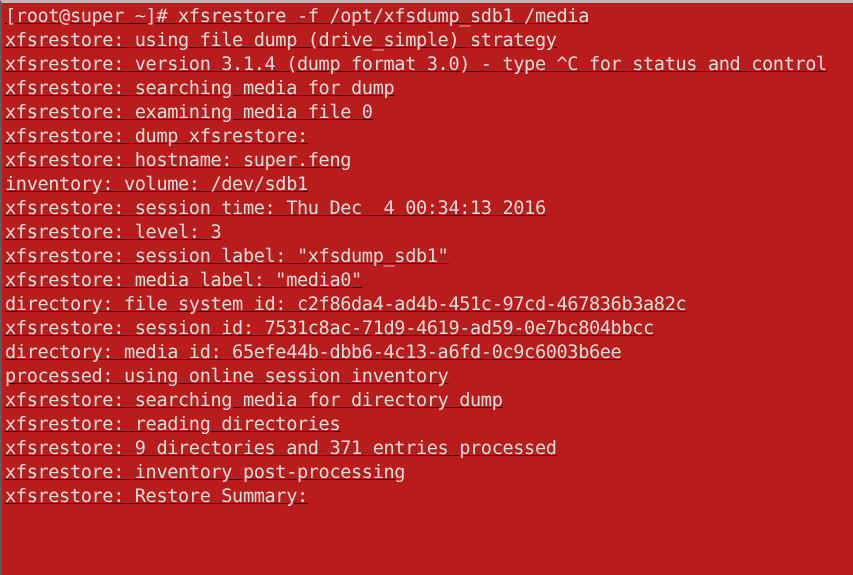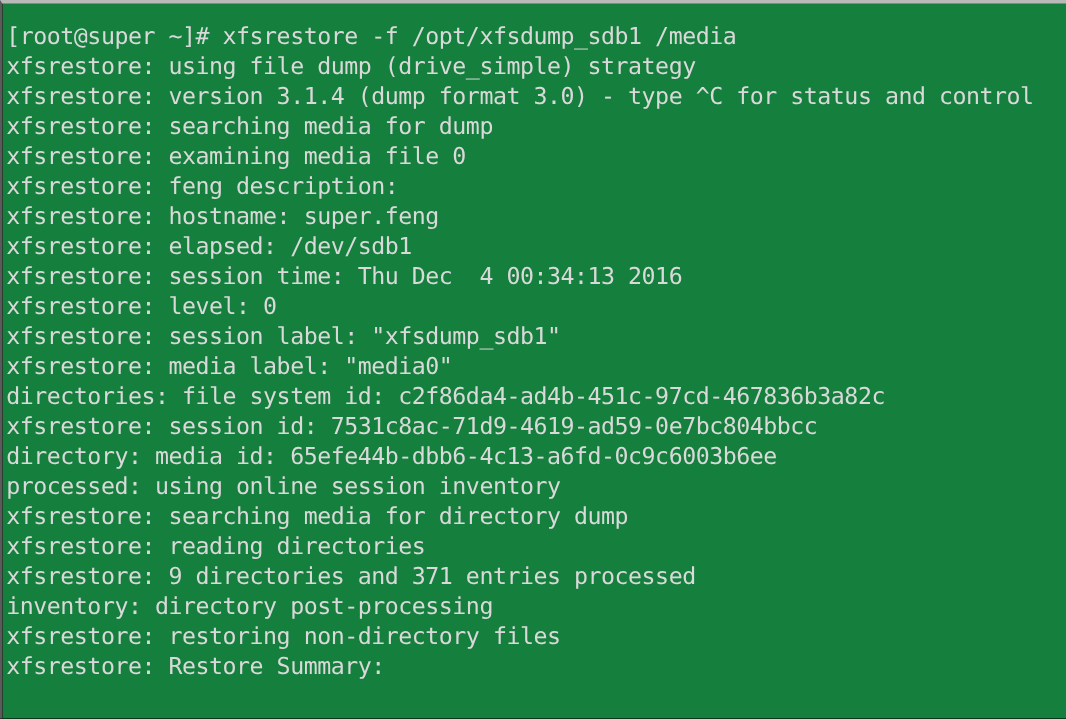--- a/index.html
+++ b/index.html
@@ -29,8 +29,9 @@
     left: 0;
     right: 0;
     bottom: 0;
-    padding: 15px 0 0 3px;
-    background: #15803d;
+    padding: 2px 0 0 3px;
+    background: #b91c1c;
+    text-decoration: underline;
   }
   .term-line {
     display: block;

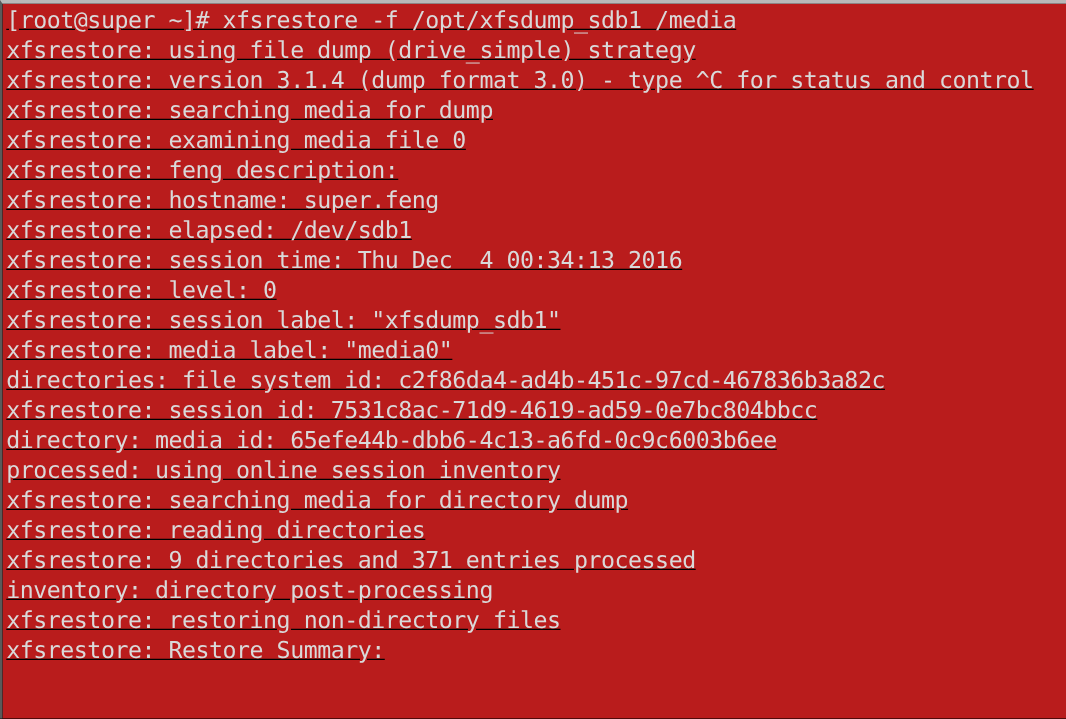--- a/index.html
+++ b/index.html
@@ -56,7 +56,7 @@
       <span class="term-line">xfsrestore: version 3.1.4 (dump format 3.0) - type ^C for status and control</span>
       <span class="term-line">xfsrestore: searching media for dump</span>
       <span class="term-line">xfsrestore: examining media file 0</span>
-      <span class="term-line">xfsrestore: feng description:</span>
+      <span class="term-line">xfsrestore: dump xfsrestore:</span>
       <span class="term-line">xfsrestore: hostname: super.feng</span>
       <span class="term-line">xfsrestore: elapsed: /dev/sdb1</span>
       <span class="term-line">xfsrestore: session time: Thu Dec  4 00:34:13 2016</span>

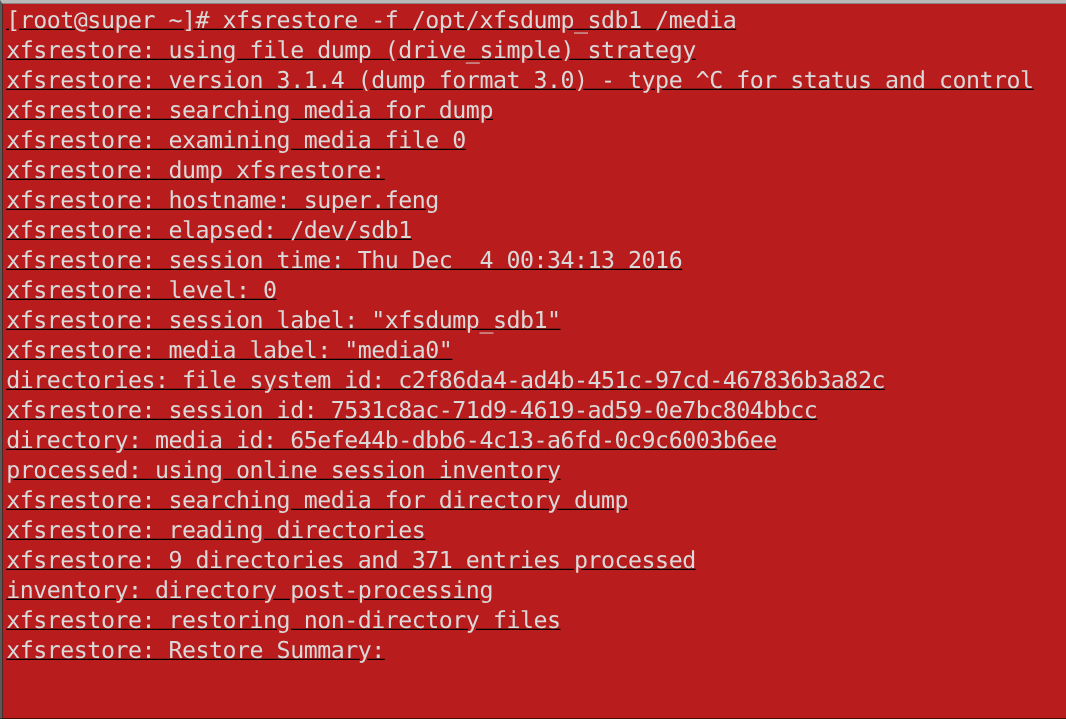--- a/index.html
+++ b/index.html
@@ -58,7 +58,7 @@
       <span class="term-line">xfsrestore: examining media file 0</span>
       <span class="term-line">xfsrestore: dump xfsrestore:</span>
       <span class="term-line">xfsrestore: hostname: super.feng</span>
-      <span class="term-line">xfsrestore: elapsed: /dev/sdb1</span>
+      <span class="term-line">inventory: volume: /dev/sdb1</span>
       <span class="term-line">xfsrestore: session time: Thu Dec  4 00:34:13 2016</span>
       <span class="term-line">xfsrestore: level: 0</span>
       <span class="term-line">xfsrestore: session label: "xfsdump_sdb1"</span>

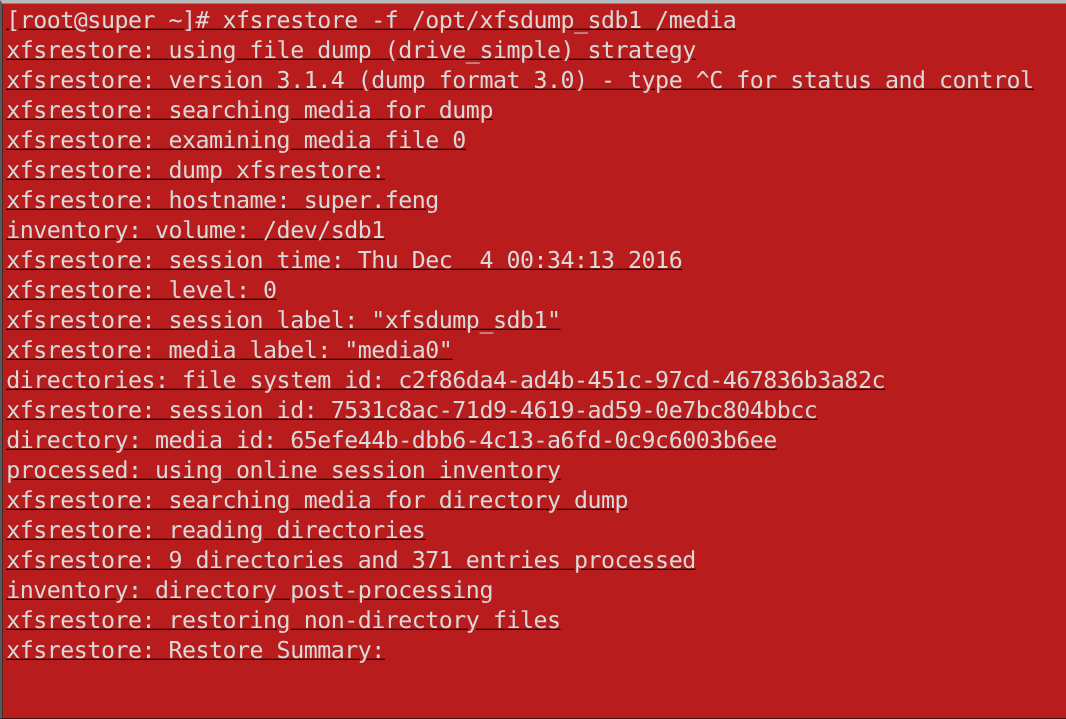--- a/index.html
+++ b/index.html
@@ -60,7 +60,7 @@
       <span class="term-line">xfsrestore: hostname: super.feng</span>
       <span class="term-line">inventory: volume: /dev/sdb1</span>
       <span class="term-line">xfsrestore: session time: Thu Dec  4 00:34:13 2016</span>
-      <span class="term-line">xfsrestore: level: 0</span>
+      <span class="term-line">xfsrestore: level: 3</span>
       <span class="term-line">xfsrestore: session label: "xfsdump_sdb1"</span>
       <span class="term-line">xfsrestore: media label: "media0"</span>
       <span class="term-line">directories: file system id: c2f86da4-ad4b-451c-97cd-467836b3a82c</span>

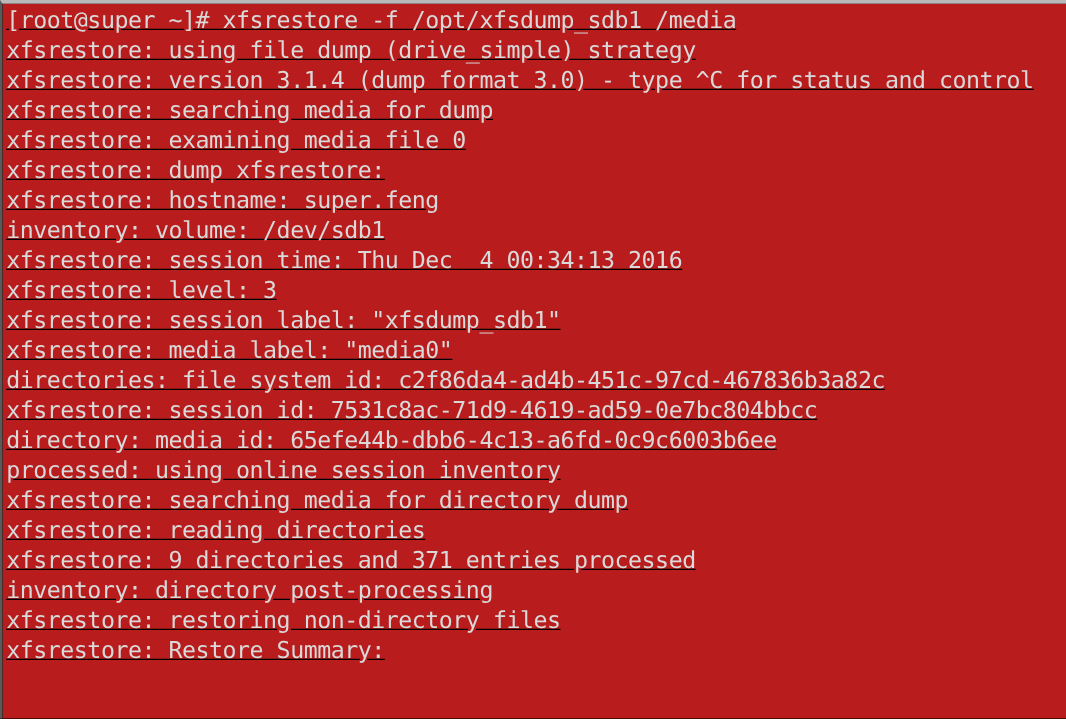--- a/index.html
+++ b/index.html
@@ -63,7 +63,7 @@
       <span class="term-line">xfsrestore: level: 3</span>
       <span class="term-line">xfsrestore: session label: "xfsdump_sdb1"</span>
       <span class="term-line">xfsrestore: media label: "media0"</span>
-      <span class="term-line">directories: file system id: c2f86da4-ad4b-451c-97cd-467836b3a82c</span>
+      <span class="term-line">directory: file system id: c2f86da4-ad4b-451c-97cd-467836b3a82c</span>
       <span class="term-line">xfsrestore: session id: 7531c8ac-71d9-4619-ad59-0e7bc804bbcc</span>
       <span class="term-line">directory: media id: 65efe44b-dbb6-4c13-a6fd-0c9c6003b6ee</span>
       <span class="term-line">processed: using online session inventory</span>

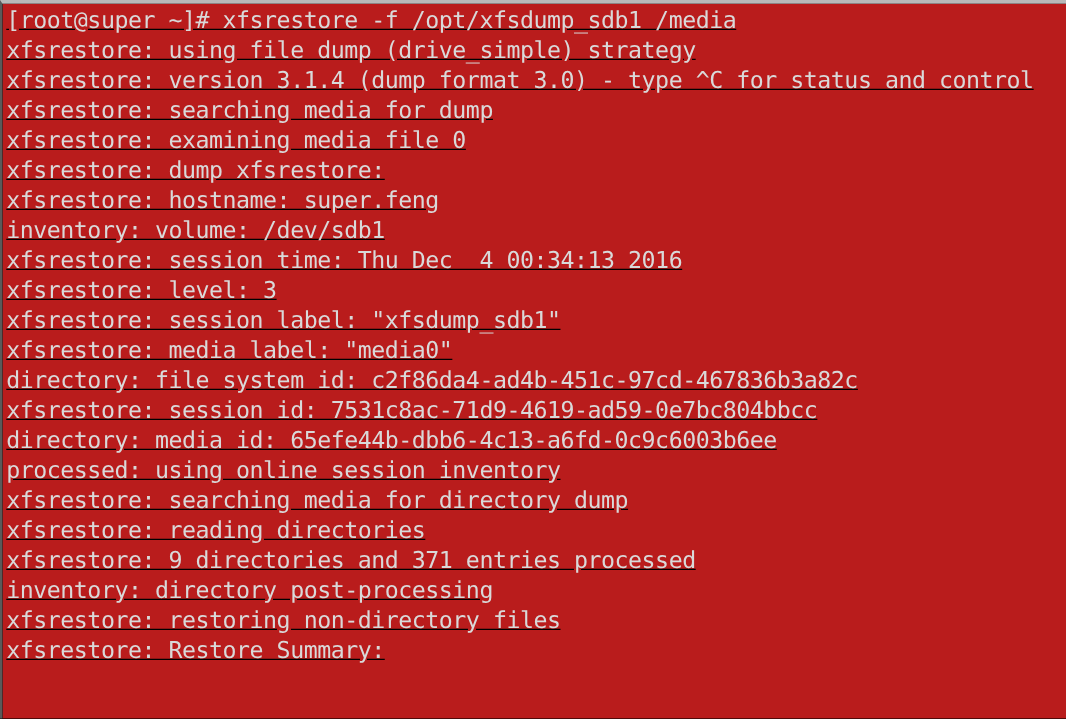--- a/index.html
+++ b/index.html
@@ -70,7 +70,7 @@
       <span class="term-line">xfsrestore: searching media for directory dump</span>
       <span class="term-line">xfsrestore: reading directories</span>
       <span class="term-line">xfsrestore: 9 directories and 371 entries processed</span>
-      <span class="term-line">inventory: directory post-processing</span>
+      <span class="term-line">xfsrestore: inventory post-processing</span>
       <span class="term-line">xfsrestore: restoring non-directory files</span>
       <span class="term-line">xfsrestore: Restore Summary:</span>
     </div>

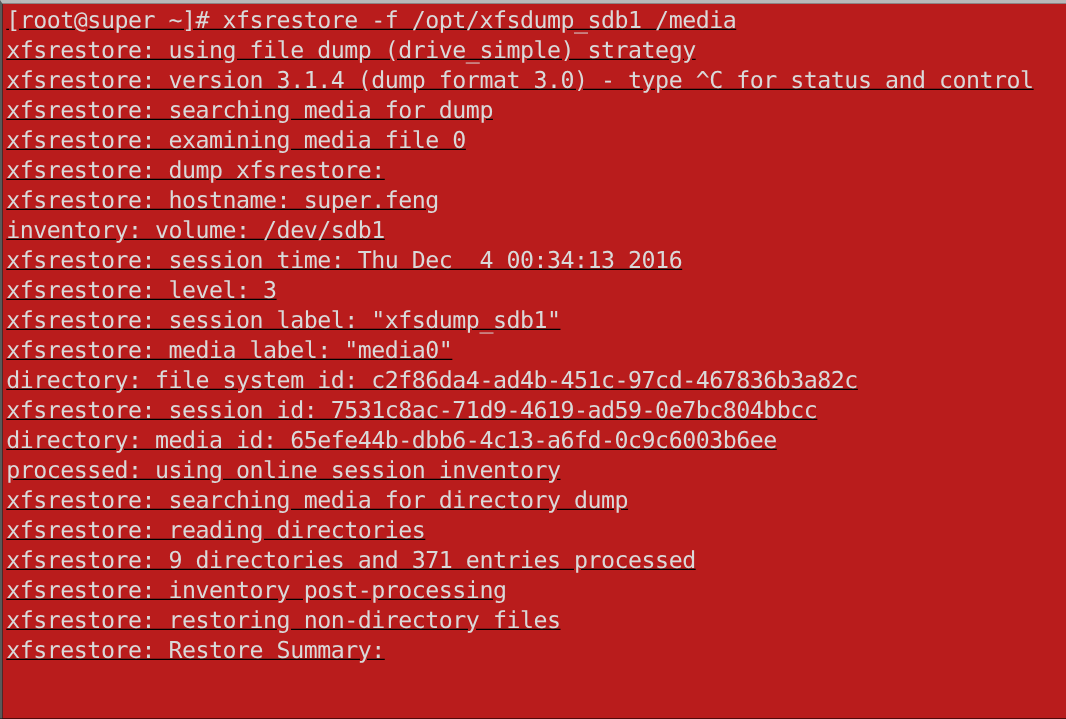--- a/index.html
+++ b/index.html
@@ -71,7 +71,6 @@
       <span class="term-line">xfsrestore: reading directories</span>
       <span class="term-line">xfsrestore: 9 directories and 371 entries processed</span>
       <span class="term-line">xfsrestore: inventory post-processing</span>
-      <span class="term-line">xfsrestore: restoring non-directory files</span>
       <span class="term-line">xfsrestore: Restore Summary:</span>
     </div>
 </div>

